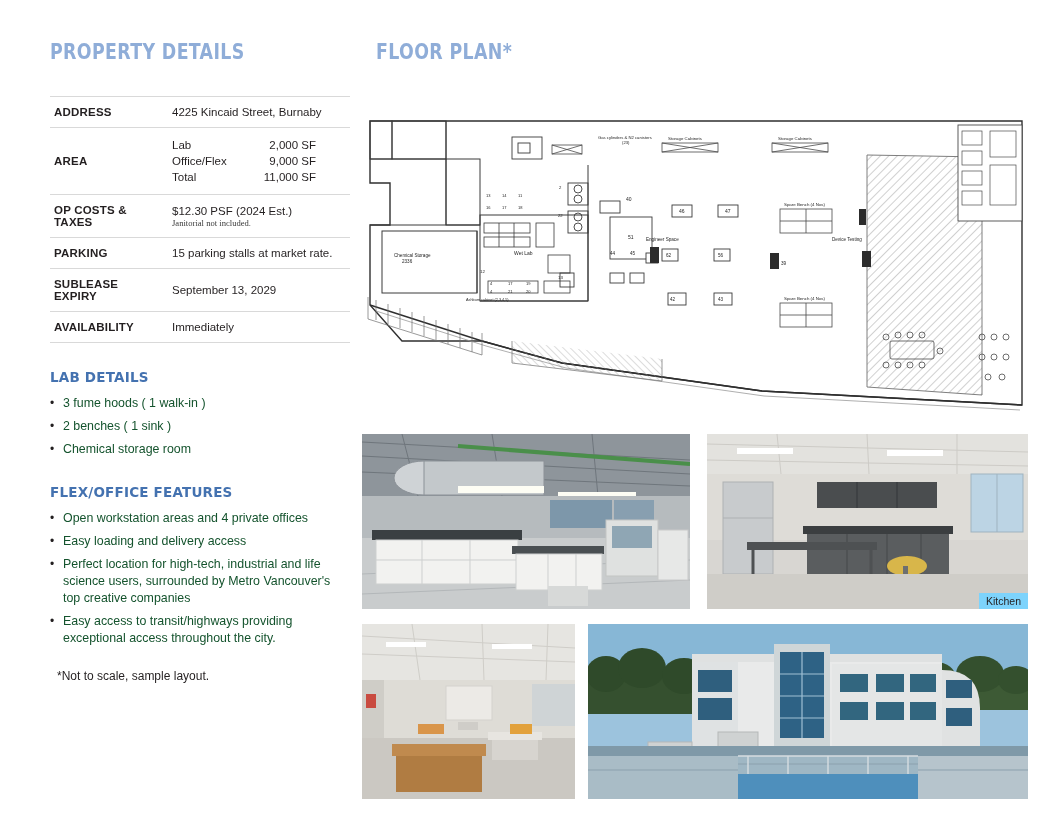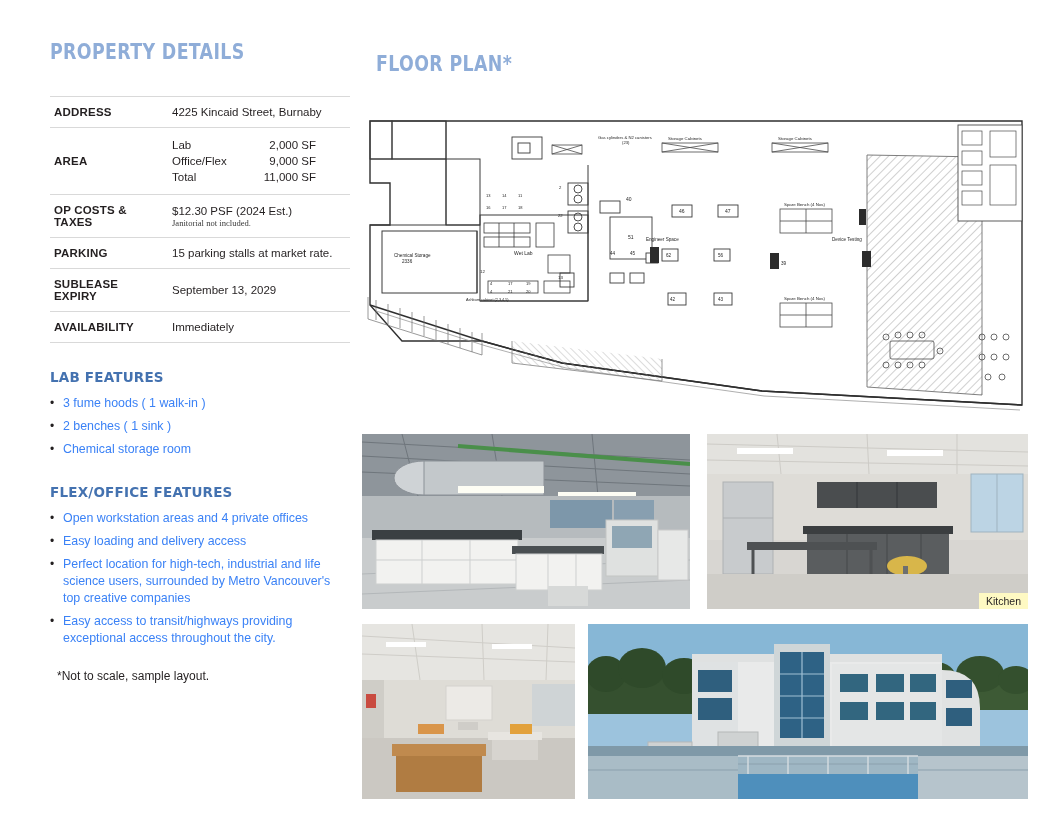--- a/index.html
+++ b/index.html
@@ -126,7 +126,7 @@
   .right-col {
     position: absolute;
     left: 376px;
-    top: 52px;
+    top: 40px;
     width: 650px;
   }
 

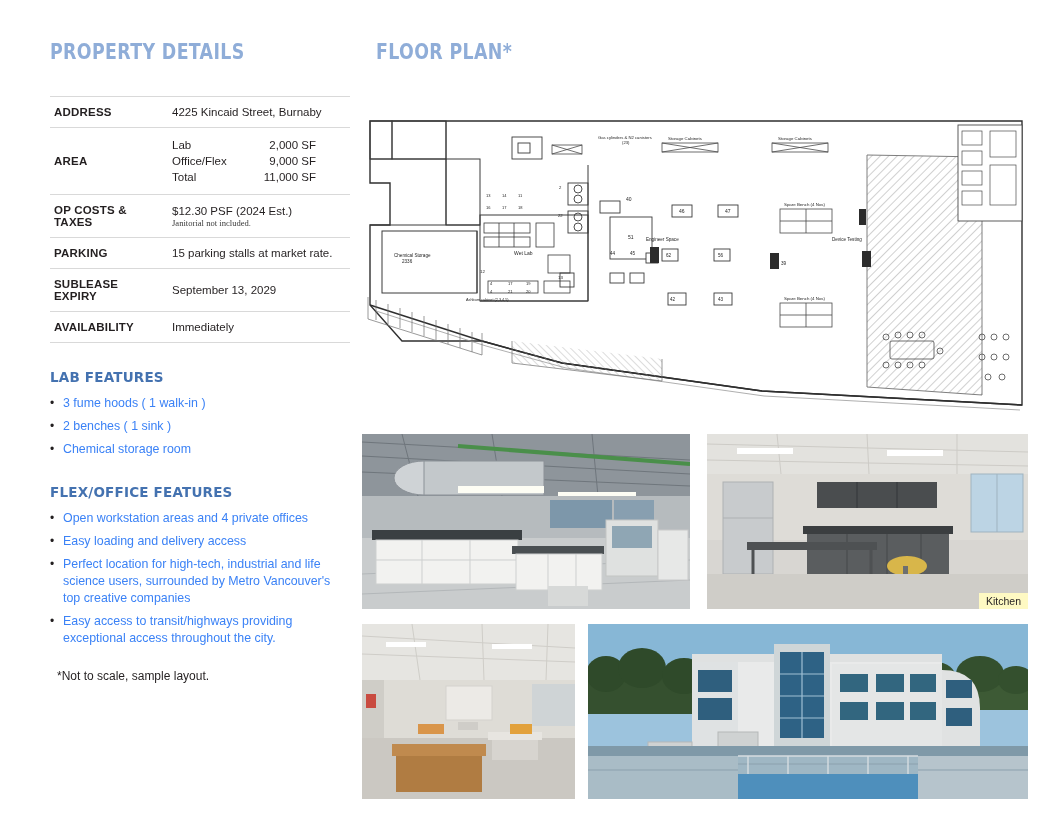--- a/index.html
+++ b/index.html
@@ -220,7 +220,7 @@
       </tbody>
     </table>
 
-    <div class="sub-head">LAB FEATURES</div>
+    <div class="sub-head">LAB DETAILS</div>
     <ul class="feature-list">
       <li>3 fume hoods ( 1 walk-in )</li>
       <li>2 benches ( 1 sink )</li>

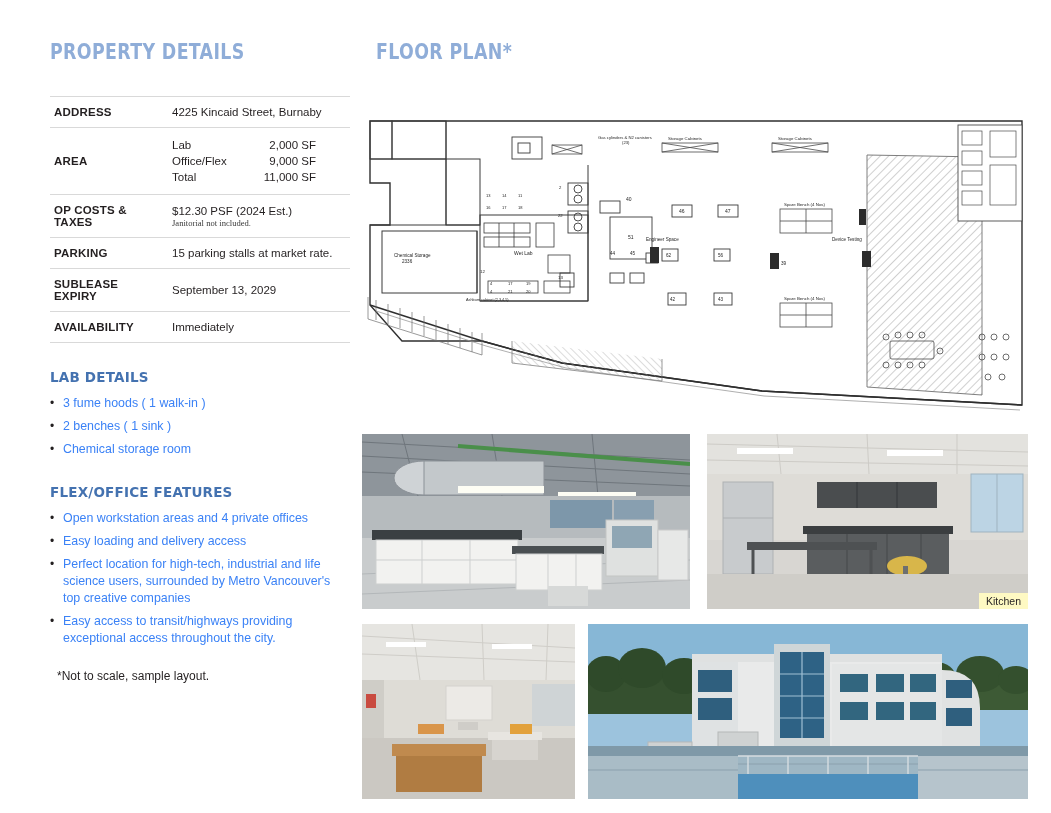--- a/index.html
+++ b/index.html
@@ -105,7 +105,7 @@
     font-size: 12.4px;
     line-height: 17px;
     margin-bottom: 6px;
-    color: #3b82f6;
+    color: #14532d;
   }
   .feature-list li:before {
     content: "\2022";

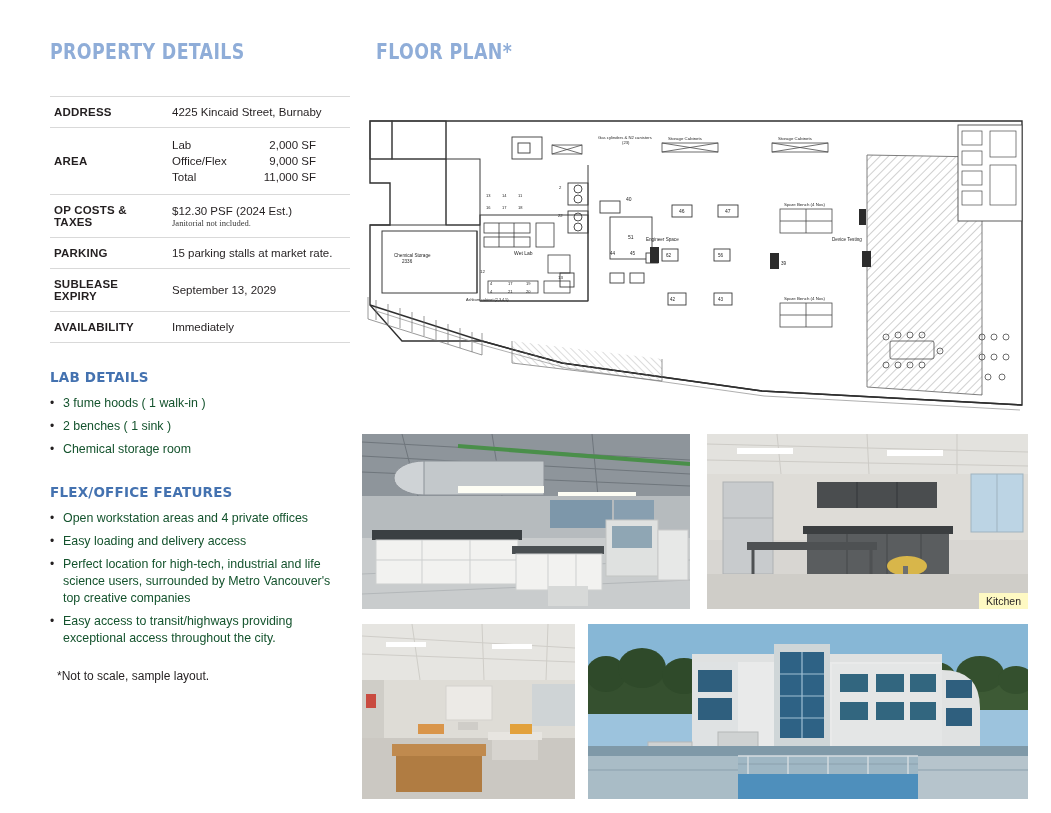--- a/index.html
+++ b/index.html
@@ -150,7 +150,7 @@
     position: absolute;
     right: 0;
     bottom: 0;
-    background: #fef9c3;
+    background: #7dd3fc;
     font-size: 10.5px;
     padding: 2px 7px 2px 7px;
     color: #231f20;

